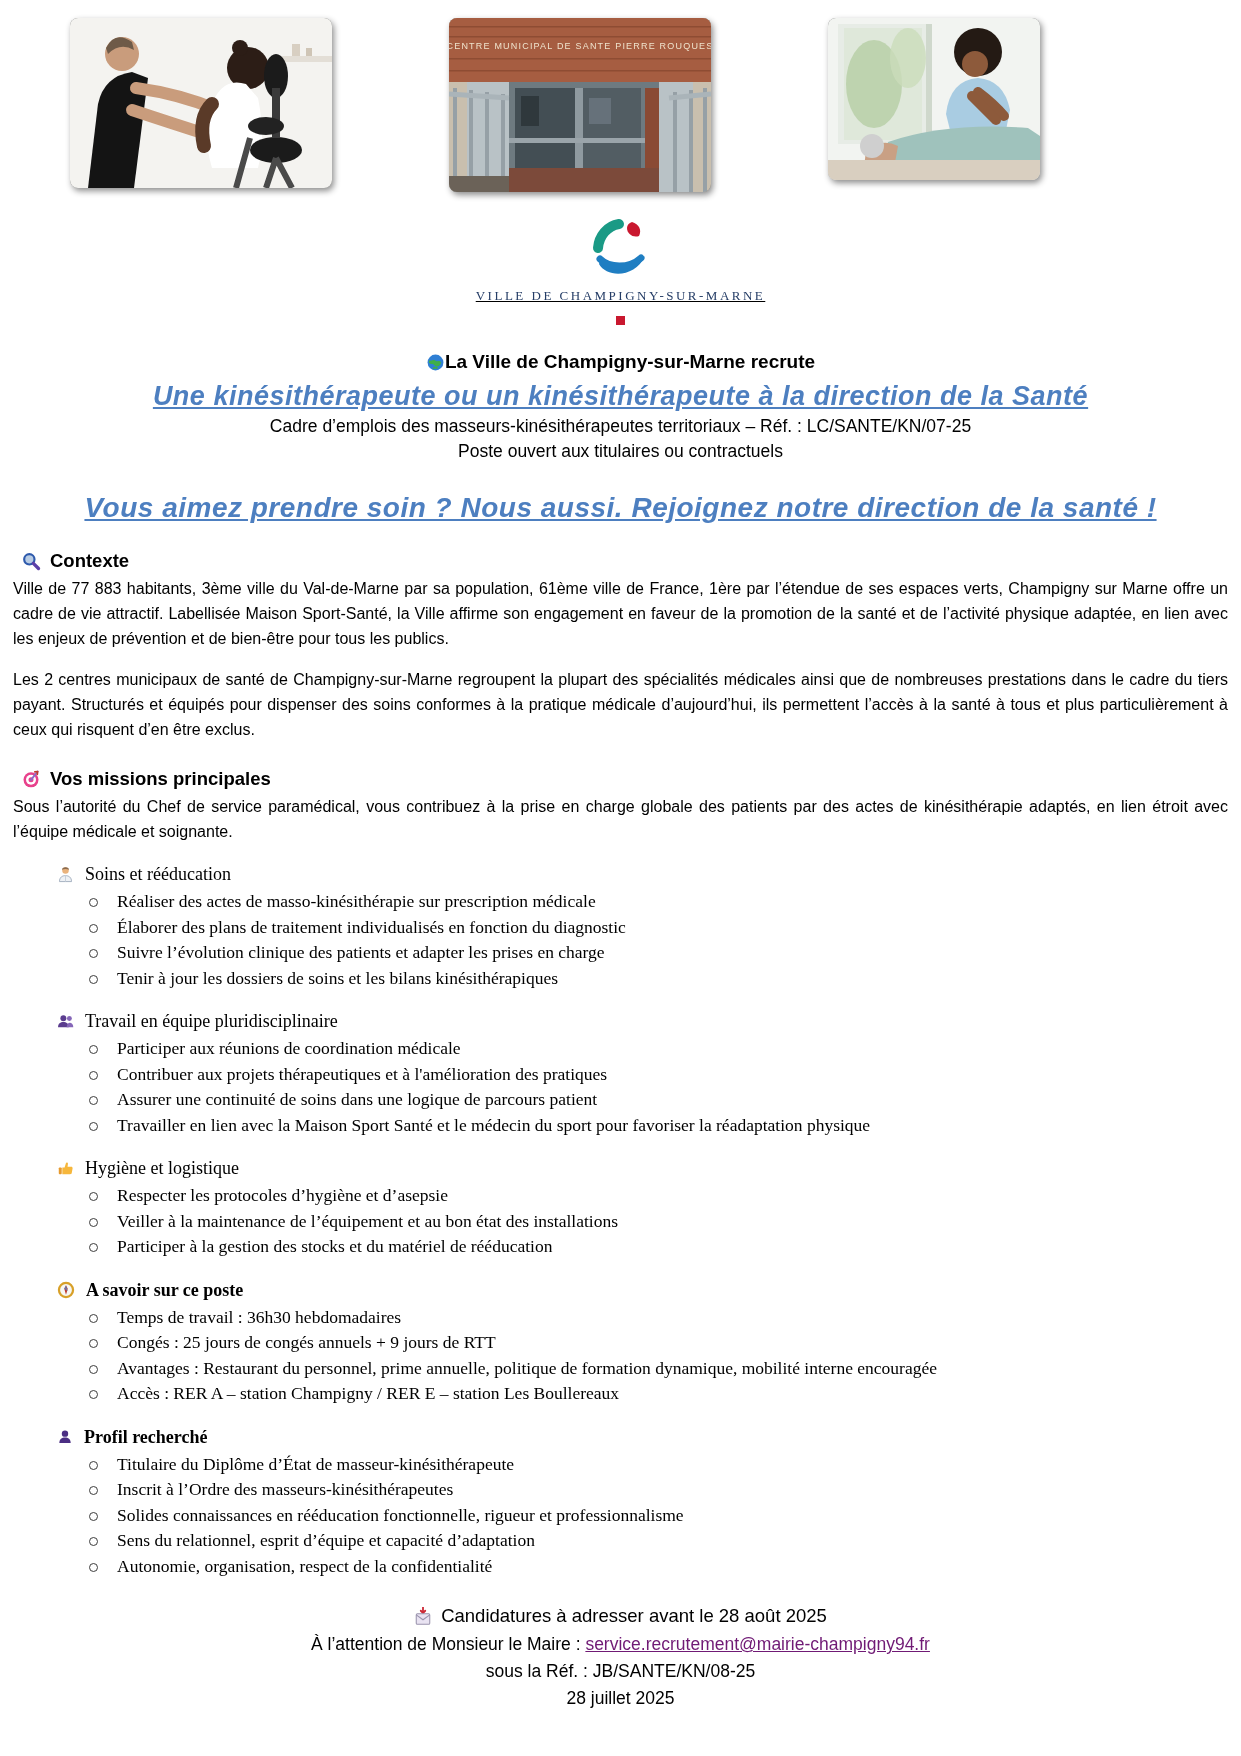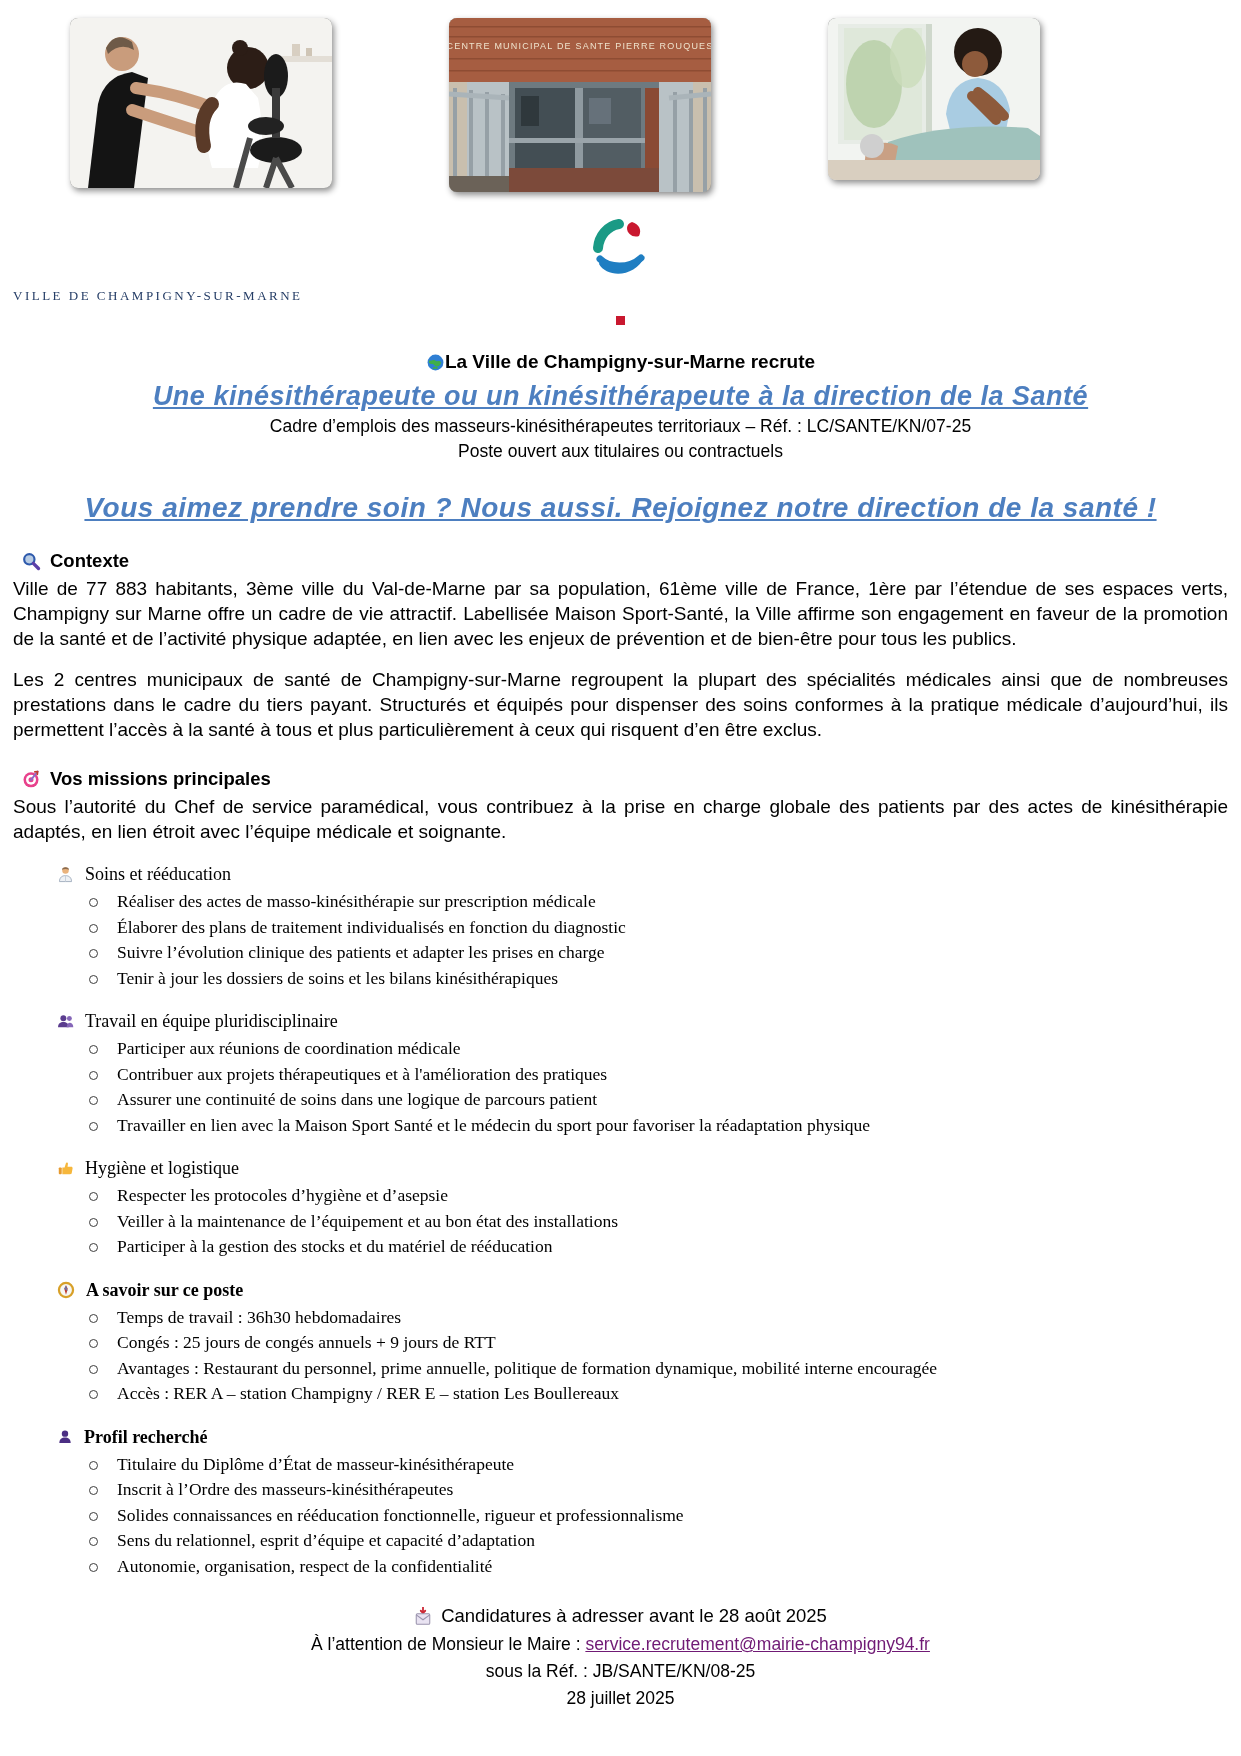--- a/index.html
+++ b/index.html
@@ -14,7 +14,7 @@
   .photo{border-radius:8px;overflow:hidden;box-shadow:2px 3px 6px rgba(0,0,0,.45);background:#737373;}
   .photo svg{display:block;}
   
-  .logo-block{margin-top:26px;text-align:left;}
+  .logo-block{margin-top:26px;text-align:center;text-decoration:underline;}
   .logo-mark{display:block;margin:0 auto;}
   .logo-text{font-size:13px;letter-spacing:2.5px;color:#253d66;margin-top:6px;font-family:"Liberation Serif","DejaVu Serif",serif;}
   .logo-square{width:9px;height:9px;background:#c9182f;margin:12px auto 0;}

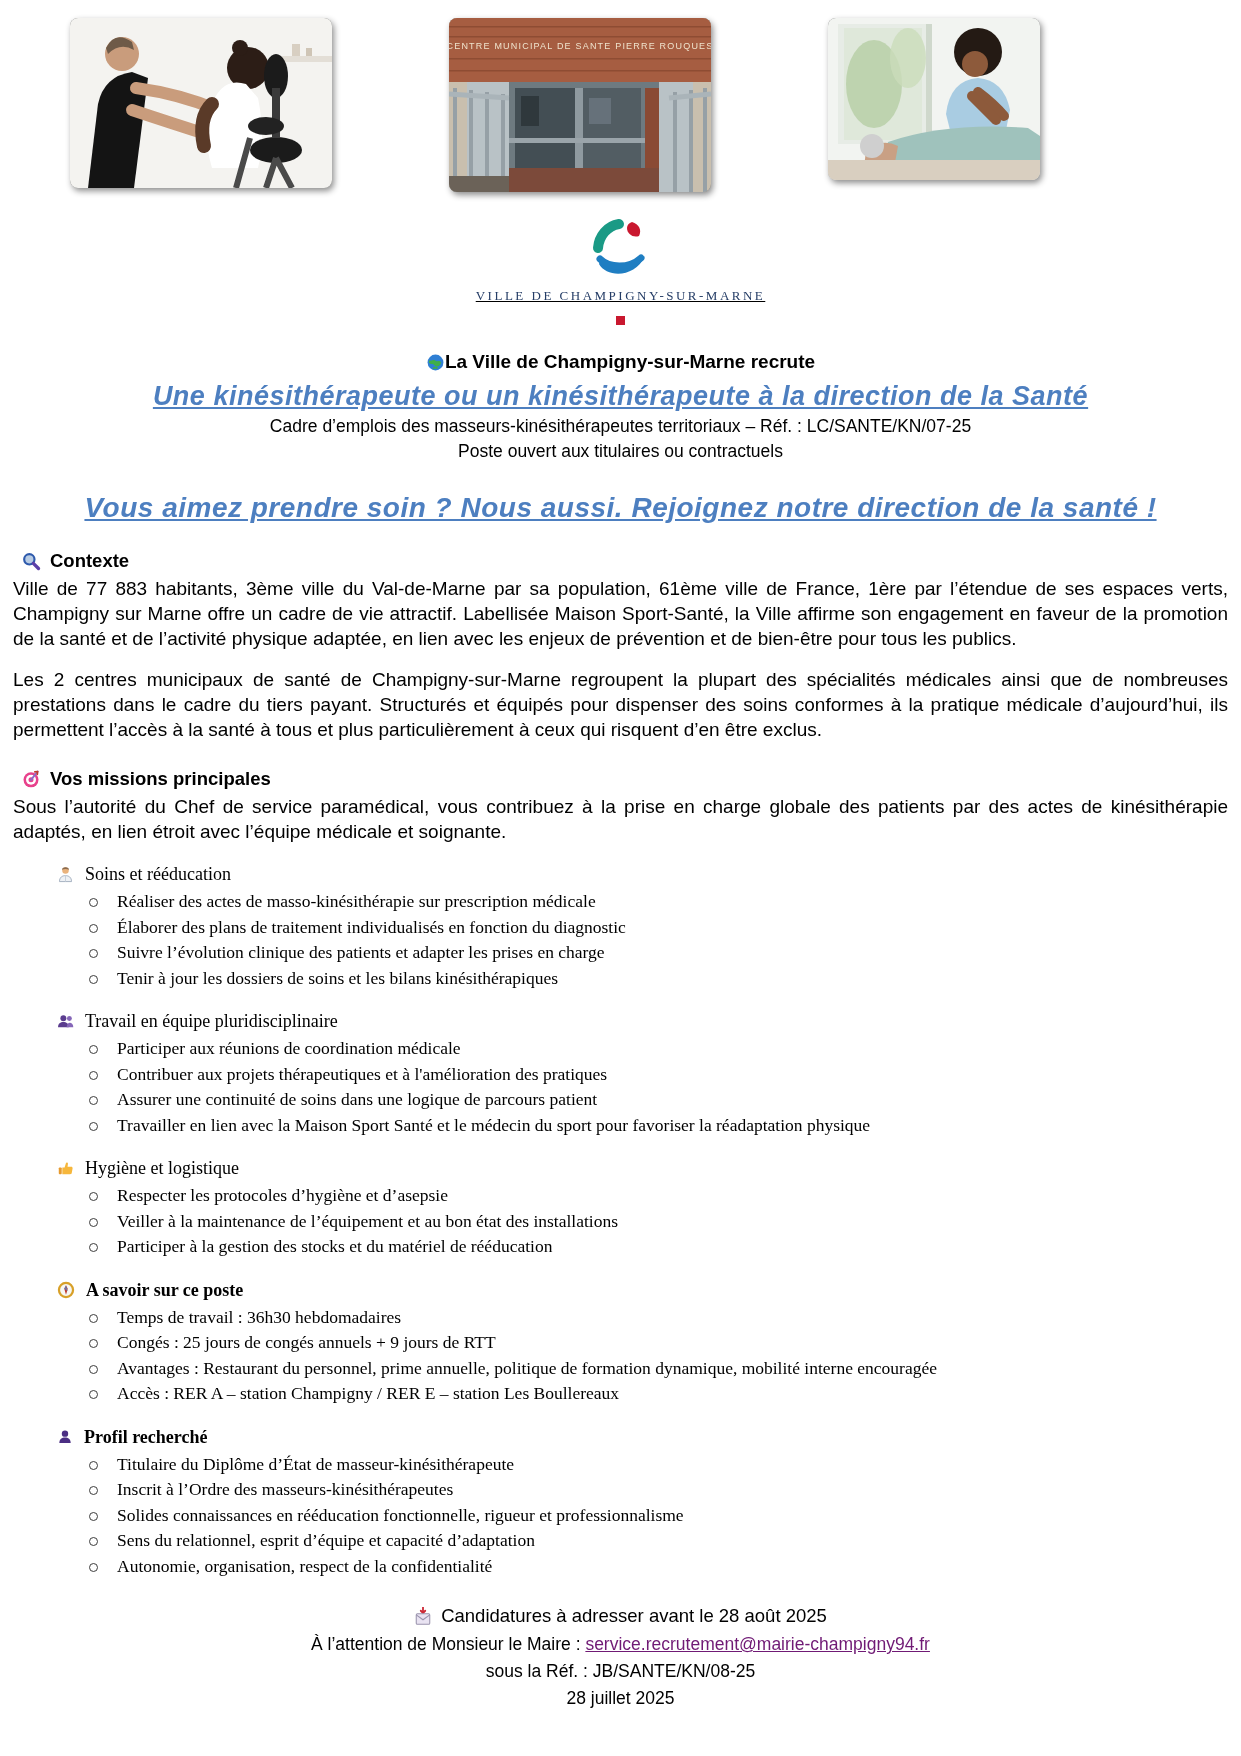--- a/index.html
+++ b/index.html
@@ -27,7 +27,7 @@
   
   .section-h{display:flex;align-items:center;gap:9px;margin:26px 0 4px 8px;font-size:18.5px;font-weight:bold;}
   .section-h .ic{flex:0 0 auto;display:flex;}
-  p.body{font-size:19px;line-height:25px;text-align:justify;margin:4px 0 16px;}
+  p.body{font-size:16px;line-height:25px;text-align:justify;margin:4px 0 16px;}
   .sub-block{margin-left:44px;font-family:Liberation Serif, serif;}
   .sub-h{display:flex;align-items:center;gap:11px;font-size:18px;margin:20px 0 4px;}
   .sub-h.bold{font-weight:bold;}

